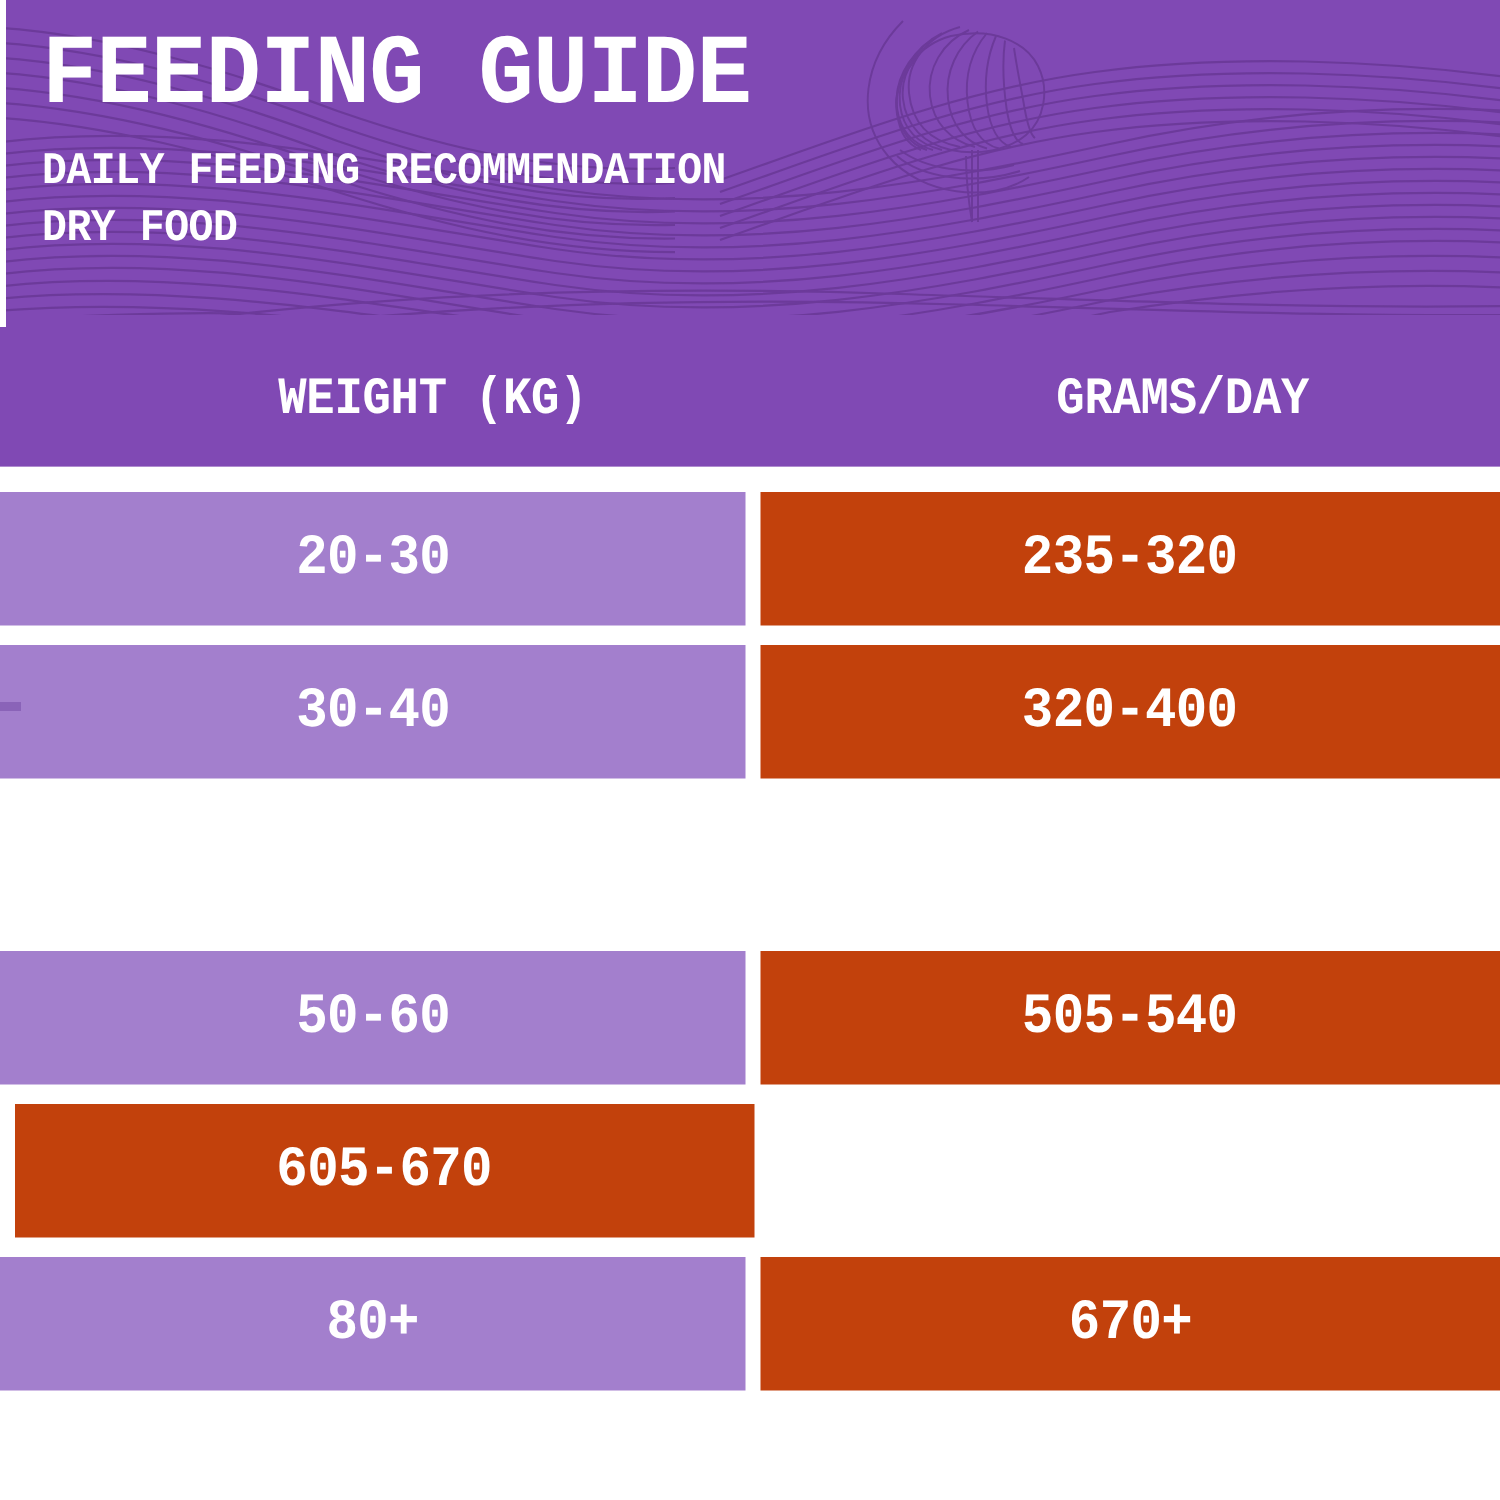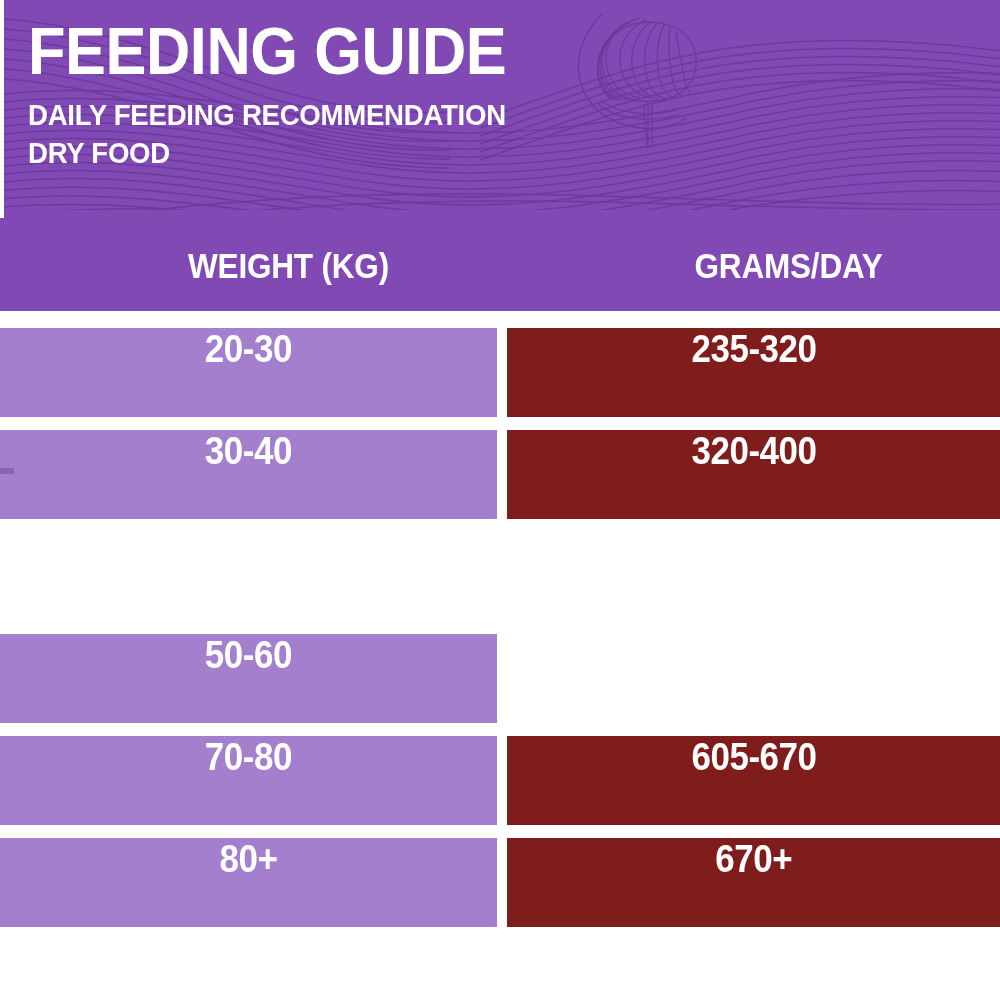--- a/index.html
+++ b/index.html
@@ -15,6 +15,7 @@
     position:relative;
     width:1000px; height:1000px;
     background:#ffffff;
+    font-family:Liberation Mono, monospace;
   }
 
   

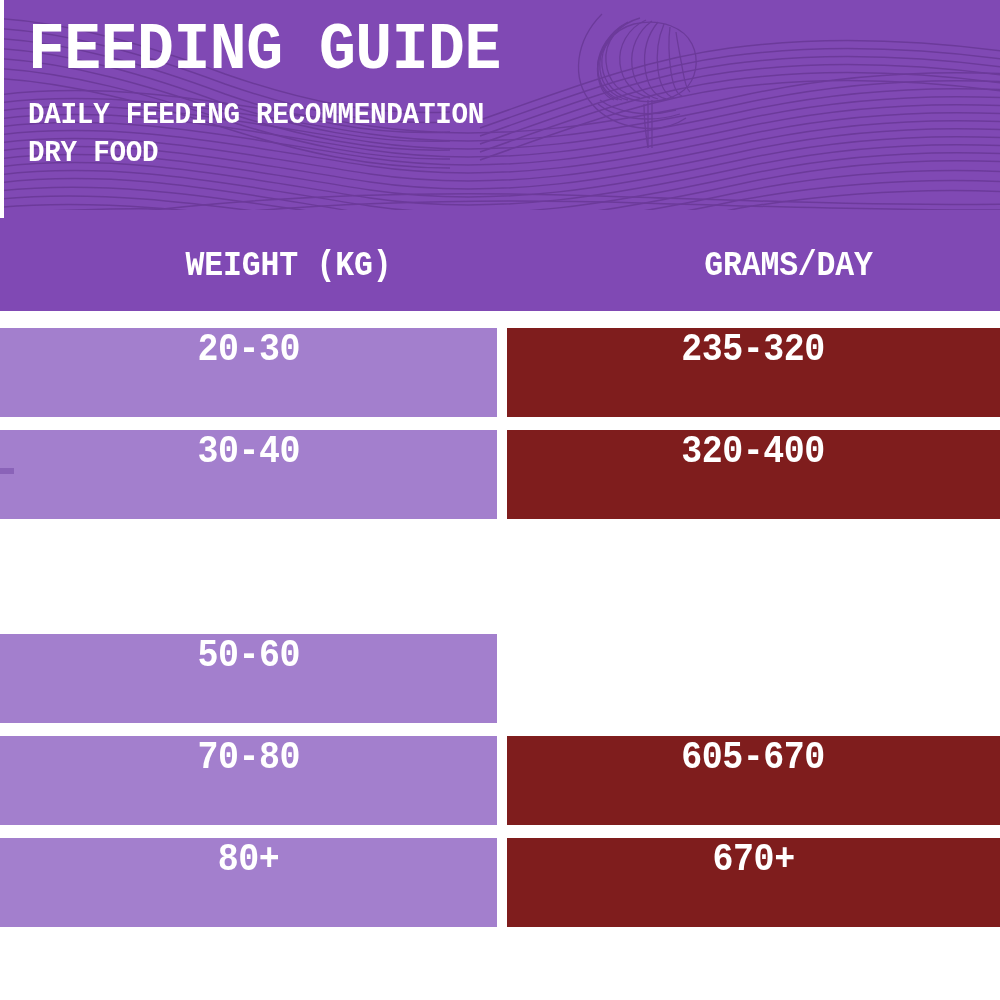--- a/index.html
+++ b/index.html
@@ -110,7 +110,7 @@
   }
   .cell {
     display:flex;
-    align-items:flex-start;
+    align-items:center;
     justify-content:center;
     height:89px;
     font-size:38px;

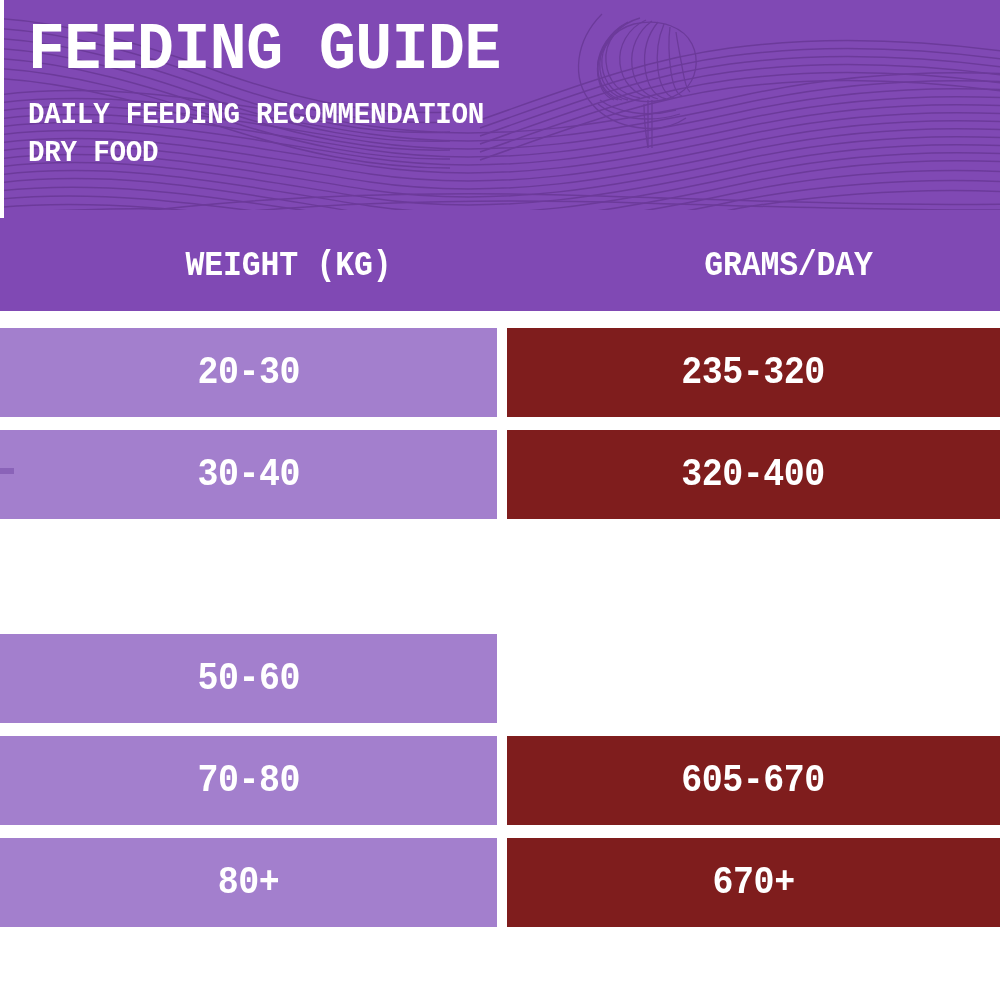--- a/index.html
+++ b/index.html
@@ -130,7 +130,7 @@
   }
   .cell.grams {
     width:493px;
-    background:#7f1d1d;
+    background:#c2410c;
   }
   .row.last { margin-bottom:0; }
 

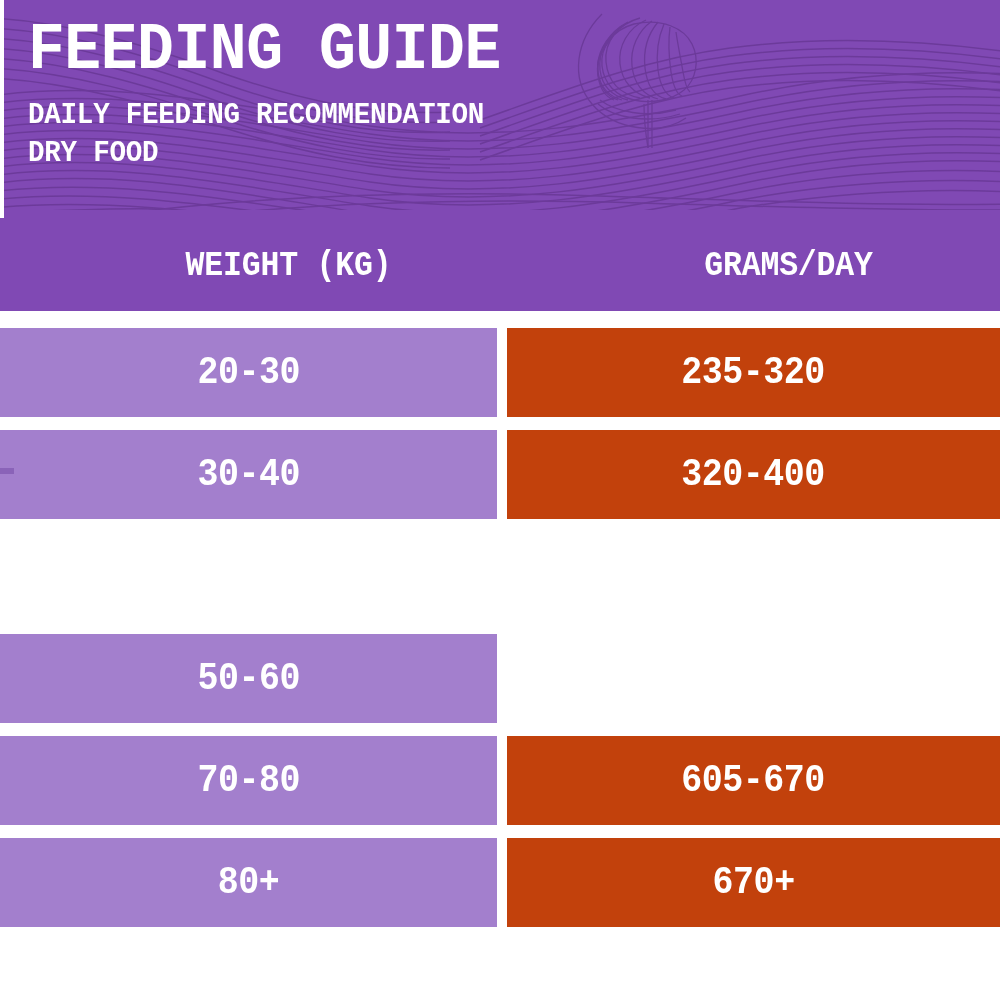--- a/index.html
+++ b/index.html
@@ -264,6 +264,9 @@
         <span class="cell-inner">50-60</span>
       </div>
       <div class="cell spacer"></div>
+      <div class="cell grams">
+        <span class="cell-inner">505-540</span>
+      </div>
     </div>
 
 

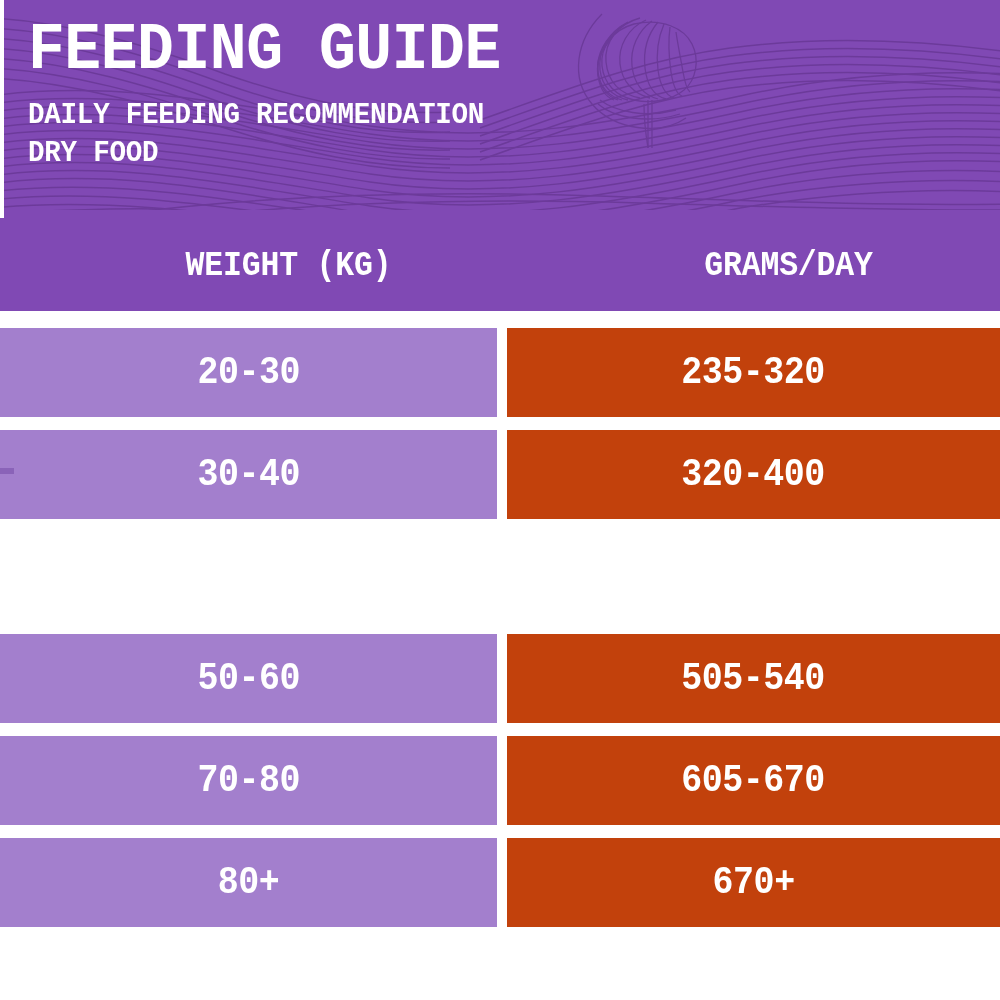--- a/index.html
+++ b/index.html
@@ -271,9 +271,6 @@
 
 
     <div class="row">
-      <div class="cell weight">
-        <span class="cell-inner">70-80</span>
-      </div>
       <div class="cell spacer"></div>
       <div class="cell grams">
         <span class="cell-inner">605-670</span>

